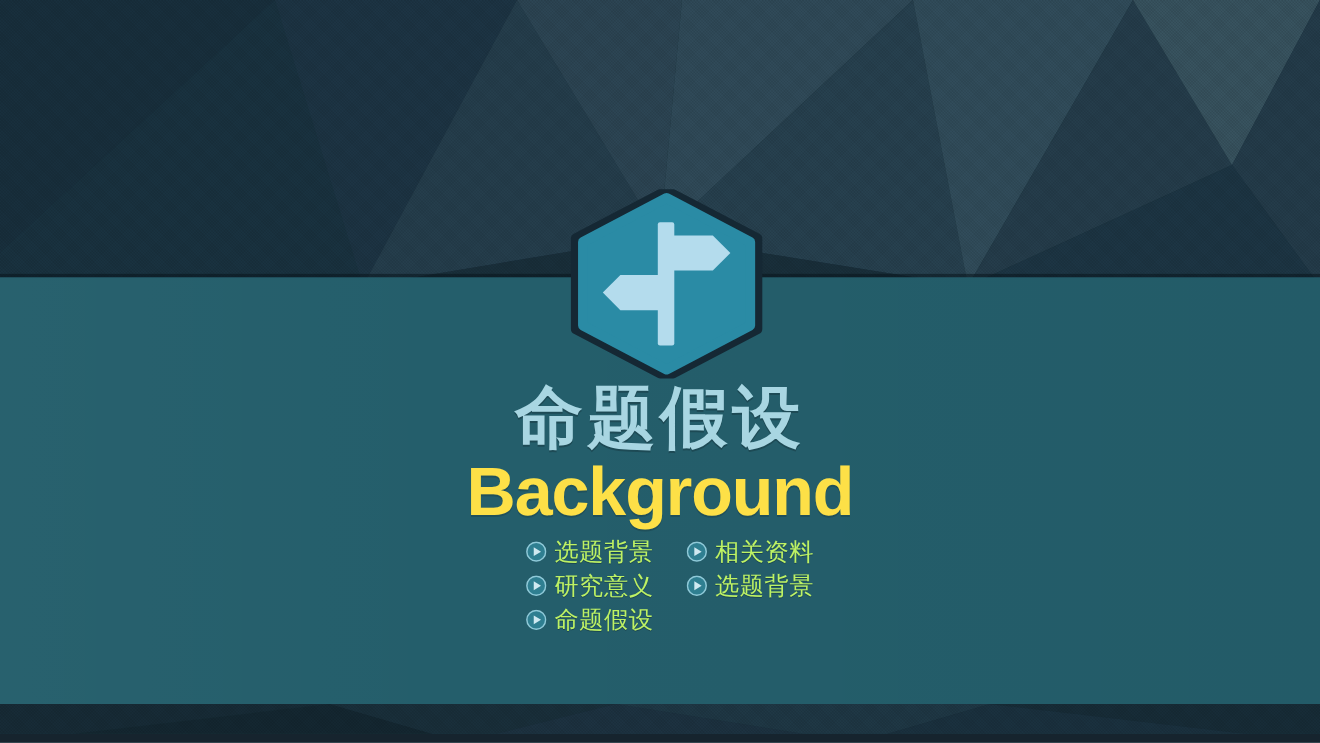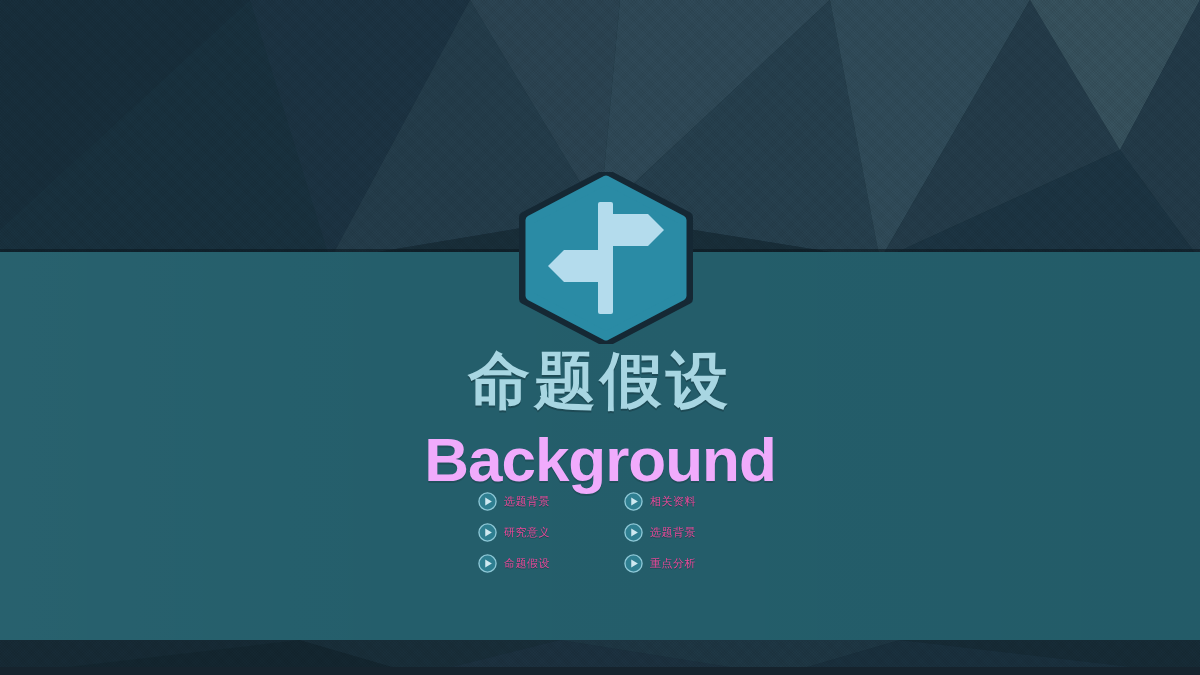--- a/index.html
+++ b/index.html
@@ -84,12 +84,12 @@
     text-shadow:0 2px 0 rgba(12,30,38,0.30);
   }
   #title-en {
-    margin-top:14px;
+    margin-top:2px;
     font-size:62px;
     font-weight:700;
     letter-spacing:-1px;
     line-height:1.02;
-    color:#f0abfc;
+    color:#fde047;
     text-shadow:0 2px 0 rgba(12,30,38,0.22);
   }
 

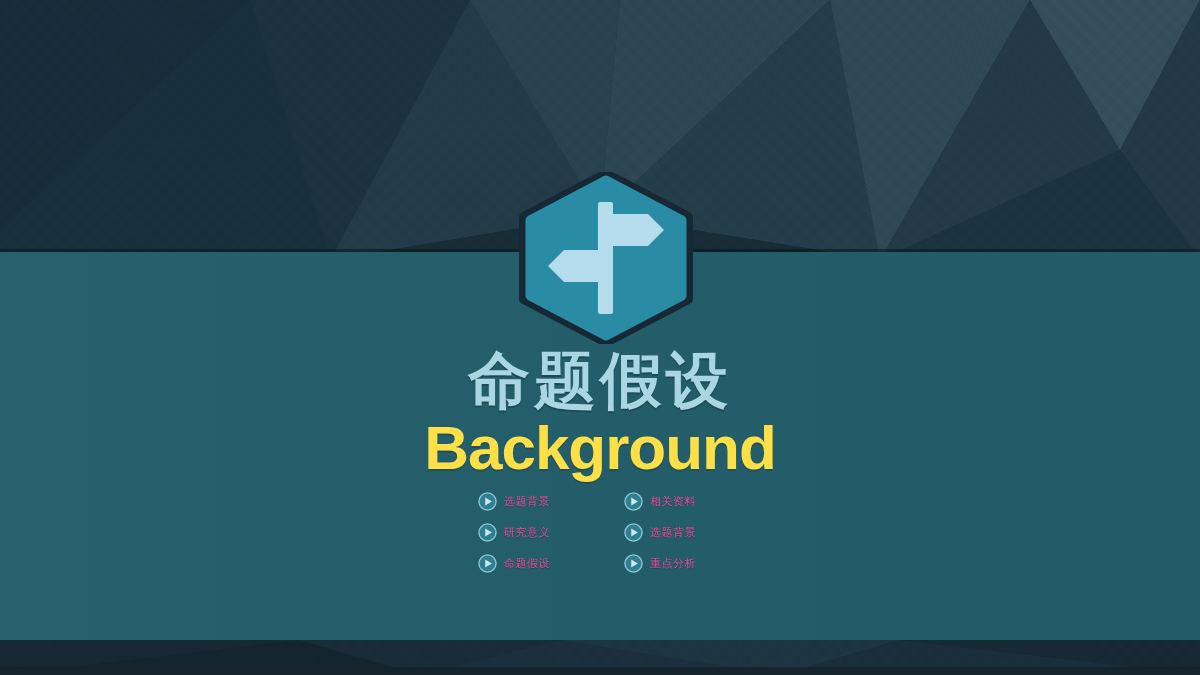--- a/index.html
+++ b/index.html
@@ -116,9 +116,9 @@
   }
   .bullet svg { display:block; width:19px; height:19px; }
   .menu-label {
-    font-size:11px;
+    font-size:22px;
     font-weight:400;
-    color:#ec4899;
+    color:#bef264;
     letter-spacing:.5px;
     white-space:nowrap;
     text-shadow:0 1px 0 rgba(10,26,34,0.35);

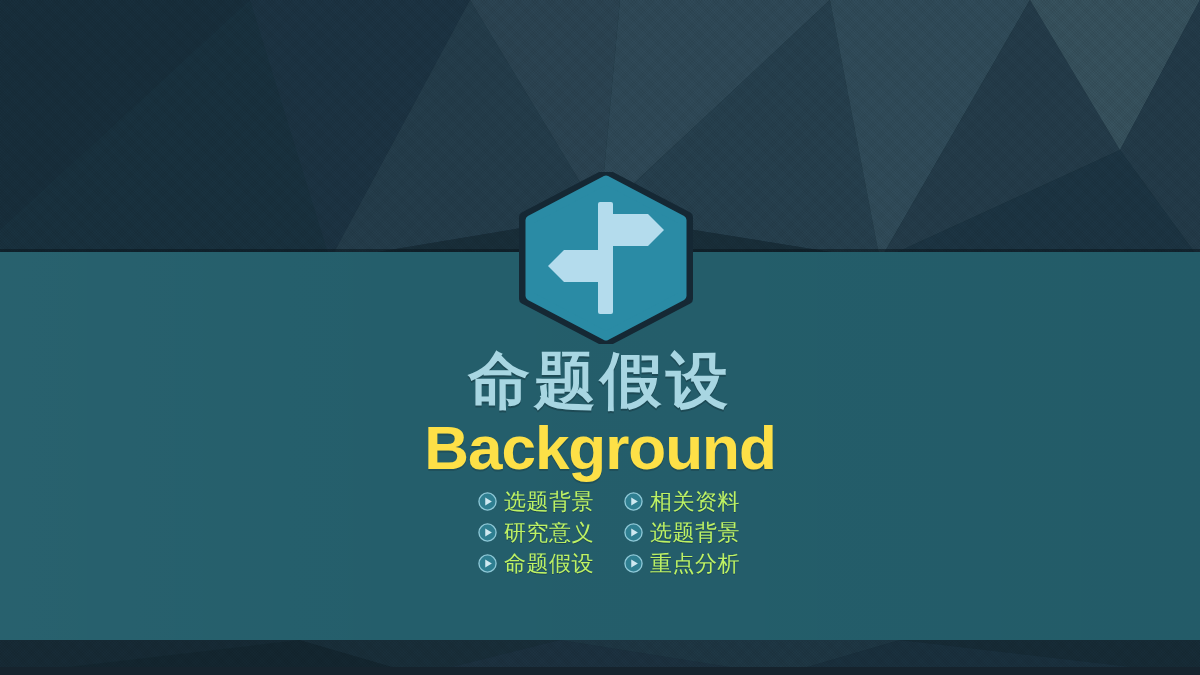--- a/index.html
+++ b/index.html
@@ -244,16 +244,6 @@
       <span class="menu-label">命题假设</span>
     </div>
 
-    <div class="menu-item">
-      <span class="bullet">
-        <svg viewBox="0 0 20 20">
-          <circle cx="10" cy="10" r="9" fill="#2f7f91"></circle>
-          <circle cx="10" cy="10" r="9" fill="none" stroke="#8fc9d8" stroke-width="1.4"></circle>
-          <path d="M7.6 5.8 L14.6 10 L7.6 14.2 Z" fill="#cfe9f1"></path>
-        </svg>
-      </span>
-      <span class="menu-label">重点分析</span>
-    </div>
 
   </div>
 

